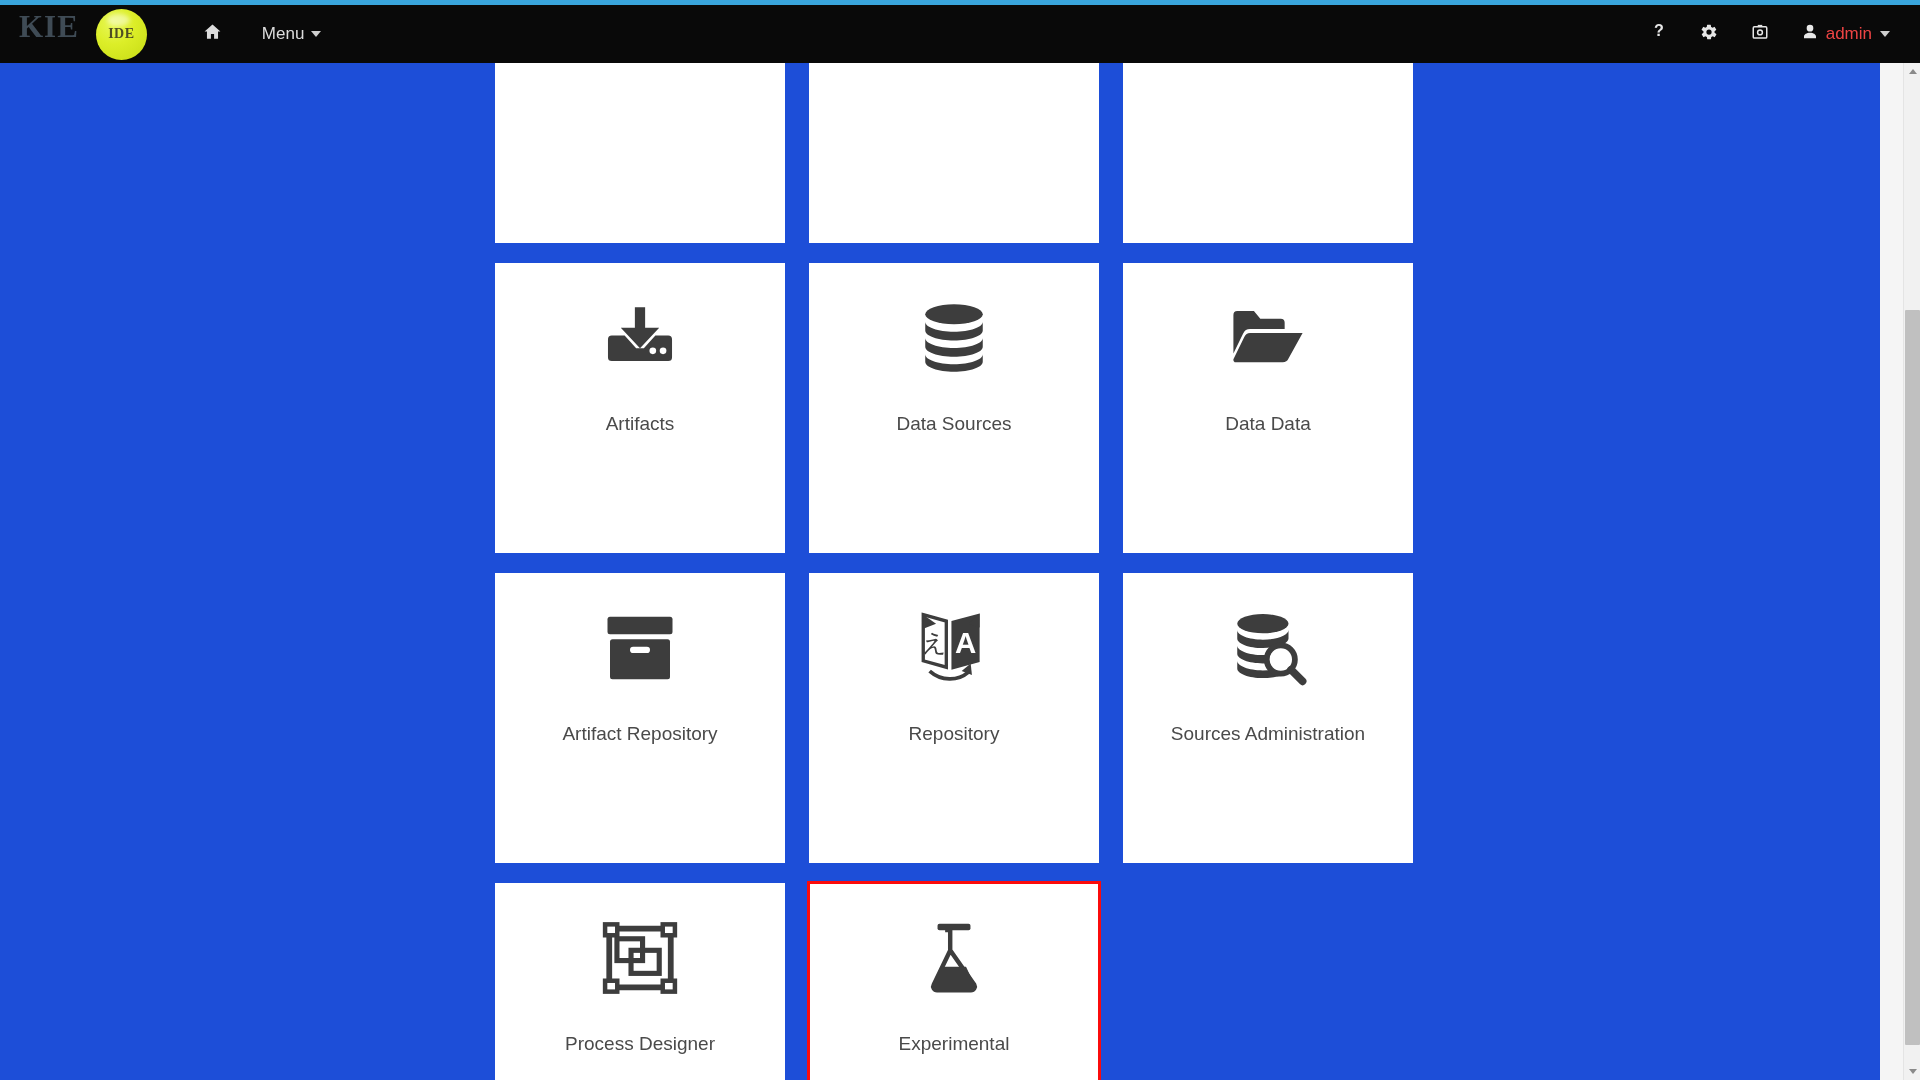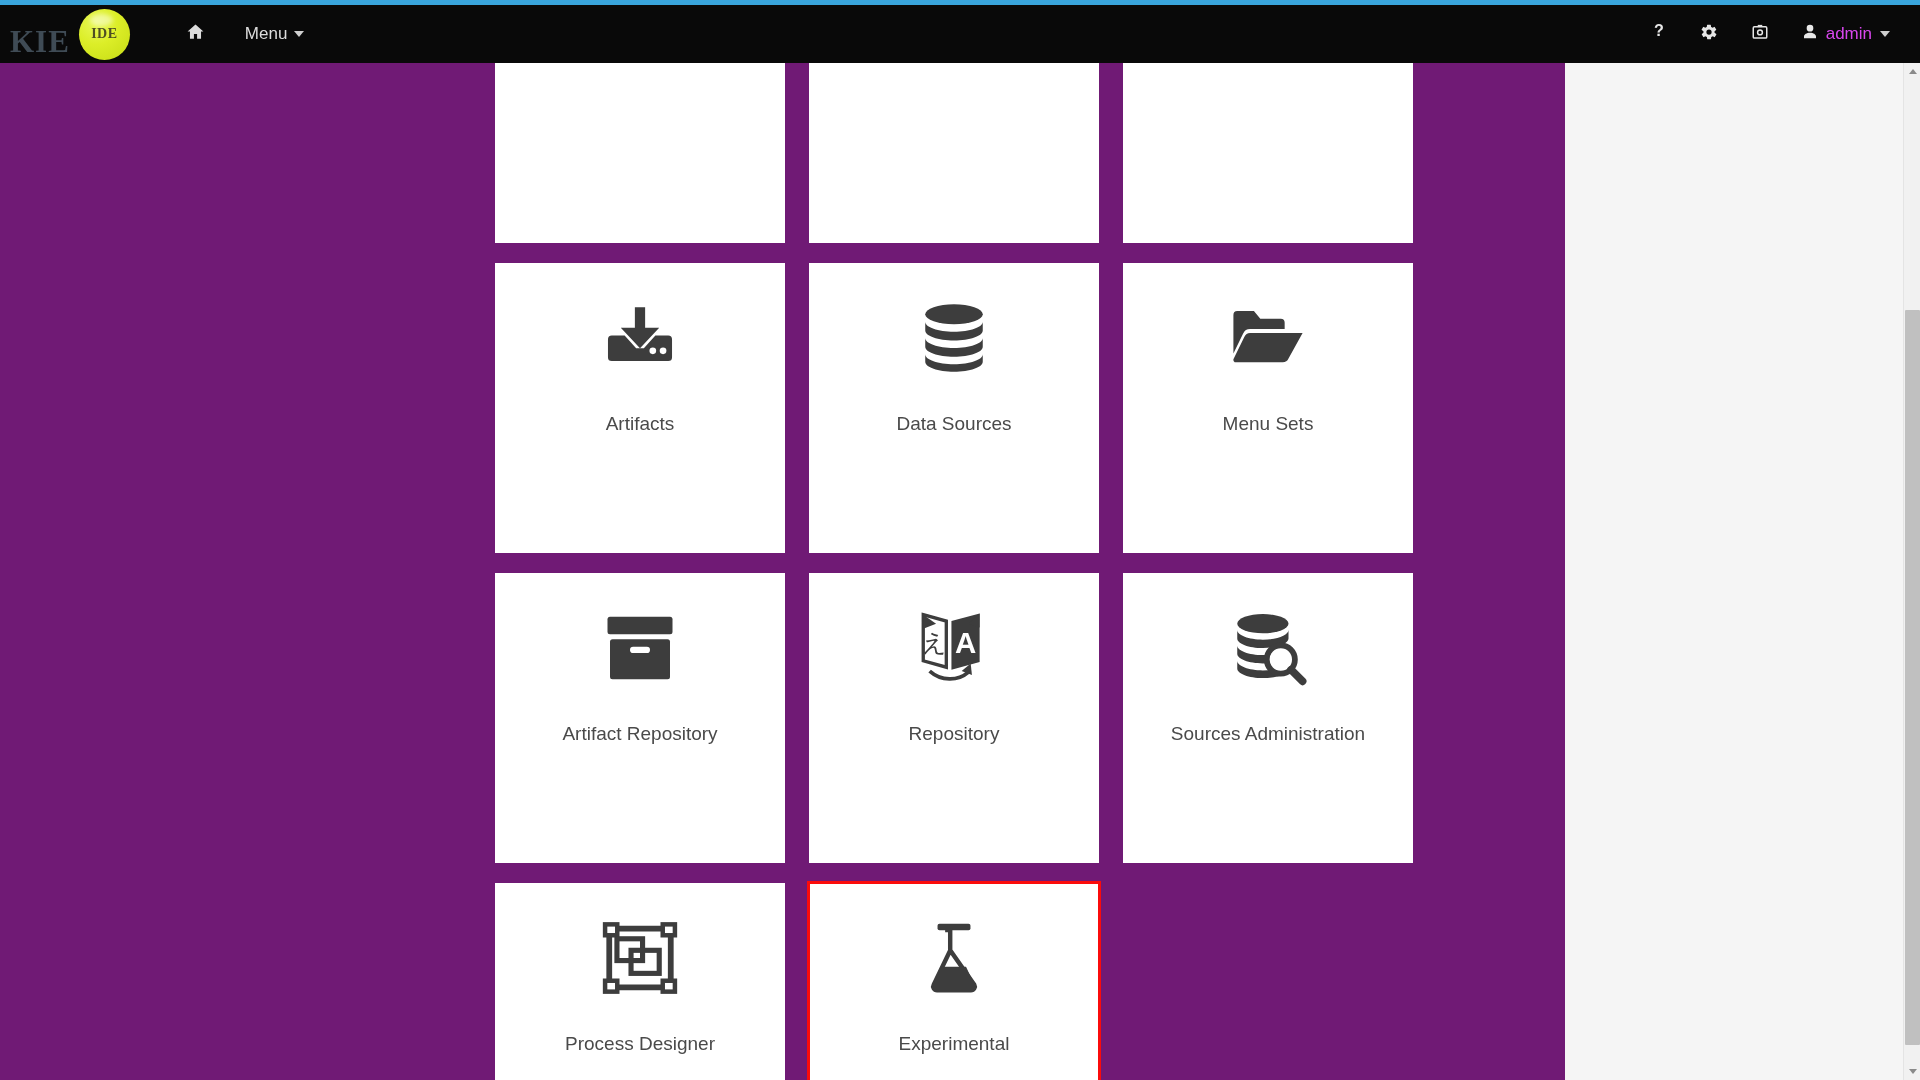--- a/index.html
+++ b/index.html
@@ -18,7 +18,7 @@
     width:1920px; height:58px; background:#090909;
     display:flex; align-items:center; position:relative;
   }
-  #brand { display:flex; align-items:flex-end; margin-left:10px; }
+  #brand { display:flex; align-items:flex-start; margin-left:19px;gap:8px; }
   #brand-kie {
     font-family:"Liberation Serif", serif;
     font-size:31px; font-weight:700; color:#3f4b55;

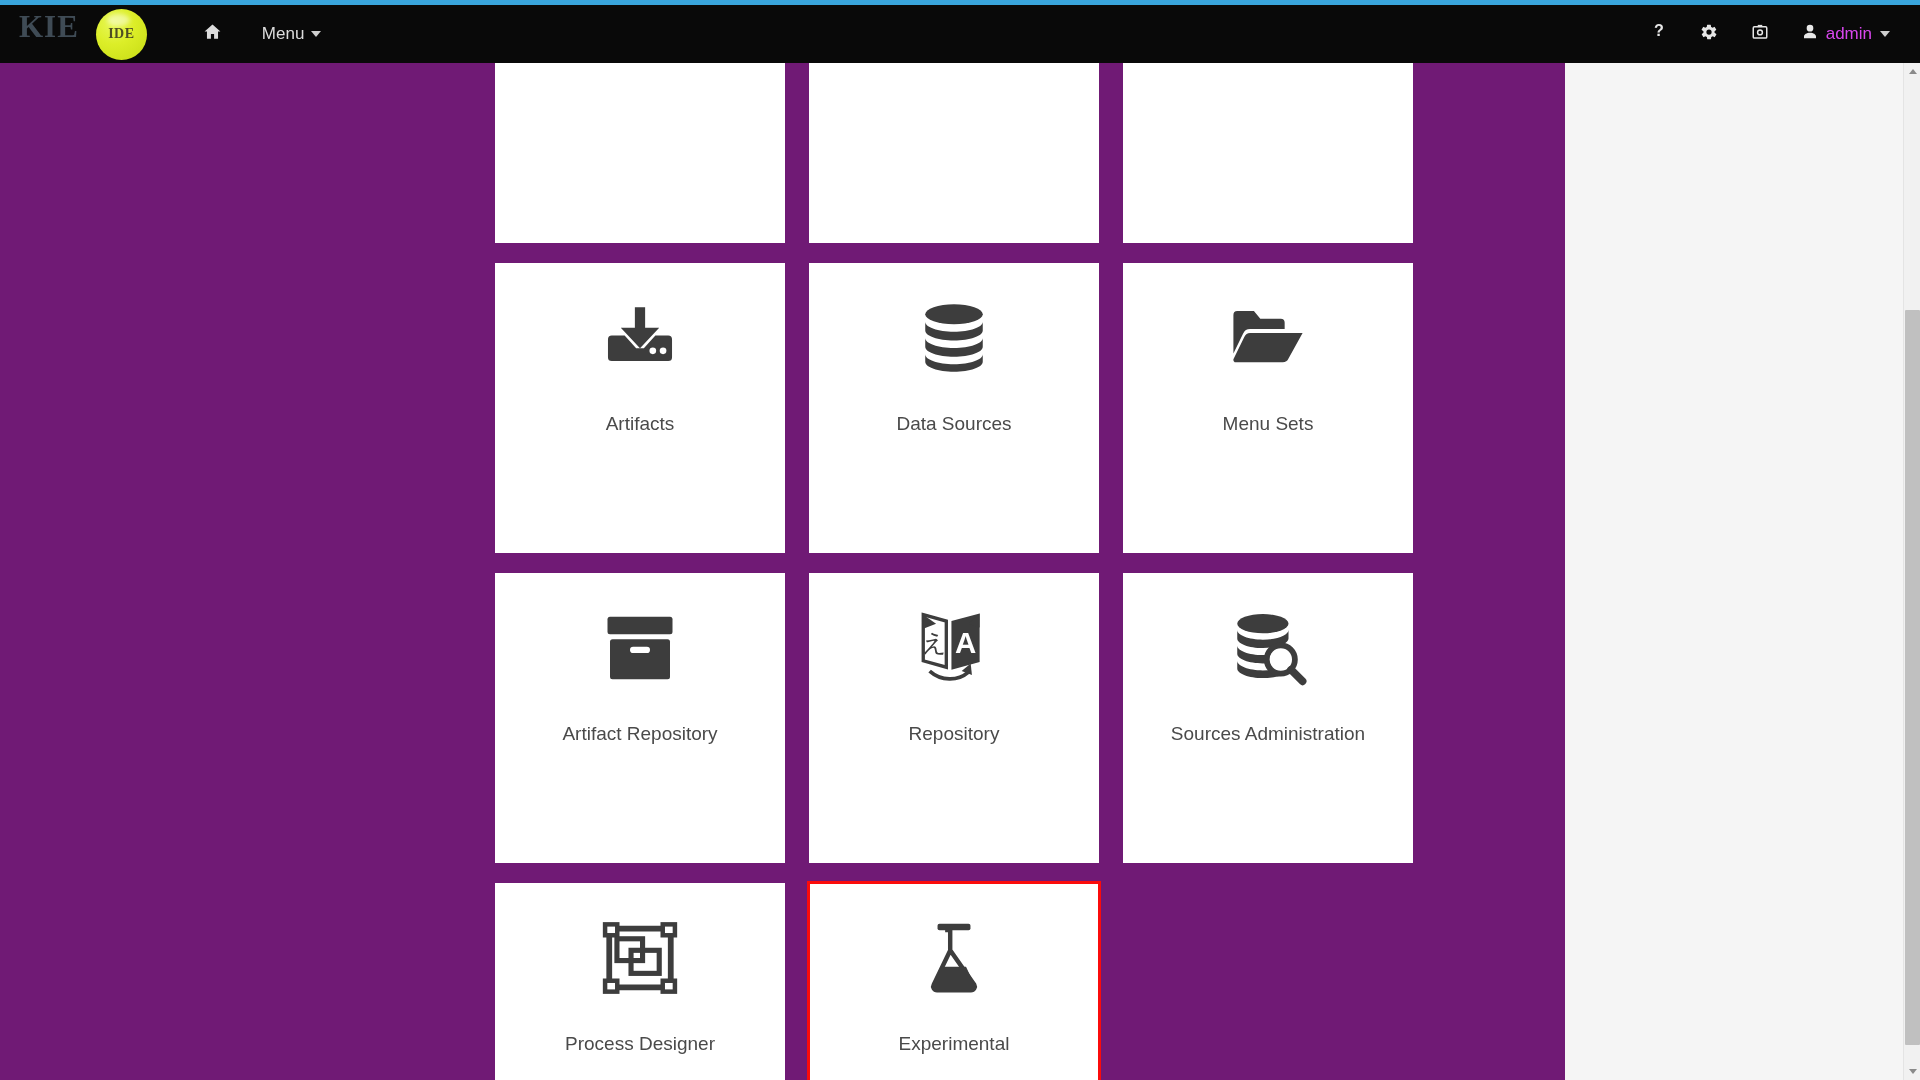--- a/index.html
+++ b/index.html
@@ -52,7 +52,7 @@
 
   #masthead-right { position:absolute; right:20px; top:0; height:58px; display:flex; align-items:center; gap:5px; }
   .hdr-btn { color:#e6e6e6; font-size:17px; padding:0 14px; height:58px; display:flex; align-items:center; cursor:pointer; }
-  #user-chip { display:flex; align-items:center; gap:8px; color:#d946ef; font-size:17px; padding:0 10px 0 14px; height:58px; cursor:pointer; }
+  #user-chip { display:flex; align-items:center; gap:8px; color:#ef4444; font-size:17px; padding:0 10px 0 14px; height:58px; cursor:pointer; }
 
   
   #content { width:1565px; height:1017px; position:relative; background:#701a75; overflow:hidden; }

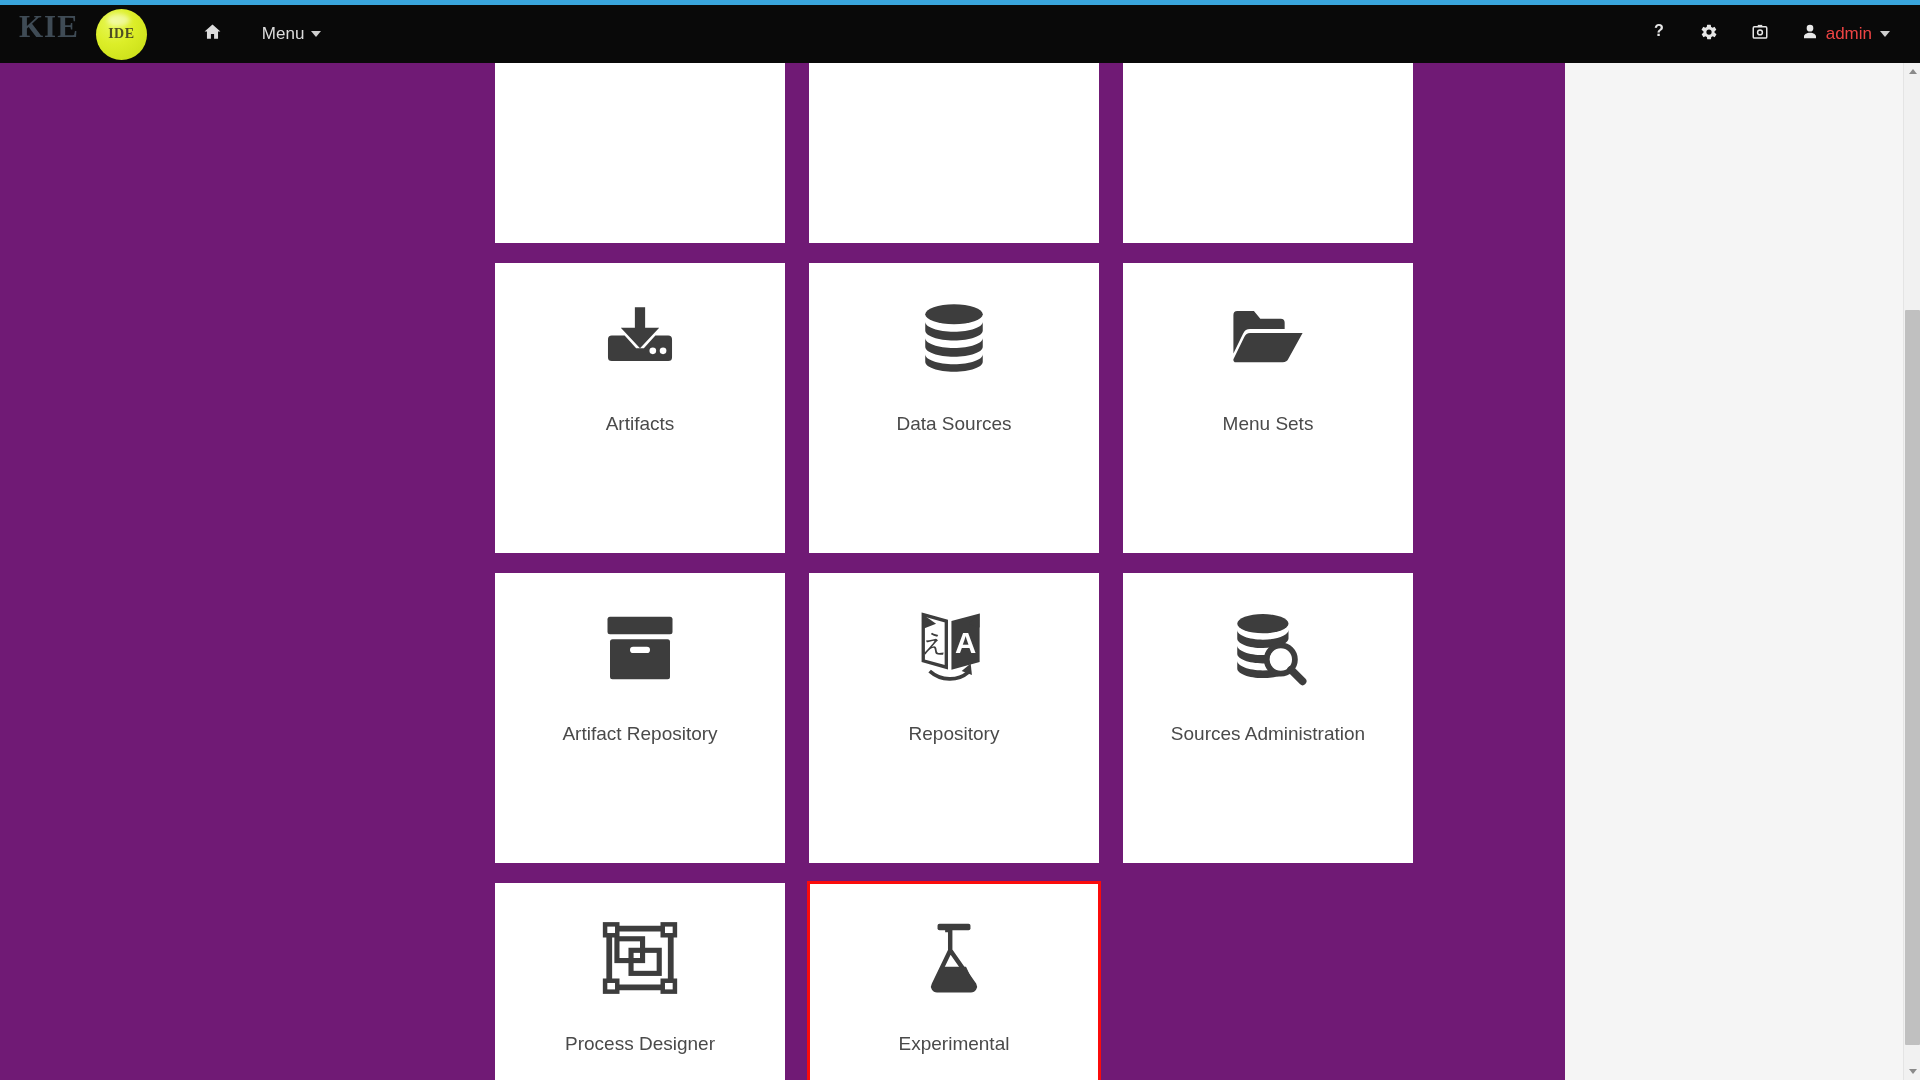--- a/index.html
+++ b/index.html
@@ -55,7 +55,7 @@
   #user-chip { display:flex; align-items:center; gap:8px; color:#ef4444; font-size:17px; padding:0 10px 0 14px; height:58px; cursor:pointer; }
 
   
-  #content { width:1565px; height:1017px; position:relative; background:#701a75; overflow:hidden; }
+  #content { width:1880px; height:1017px; position:relative; background:#1d4ed8; overflow:hidden; }
 
   #grid {
     position:absolute; left:495px; top:-110px;

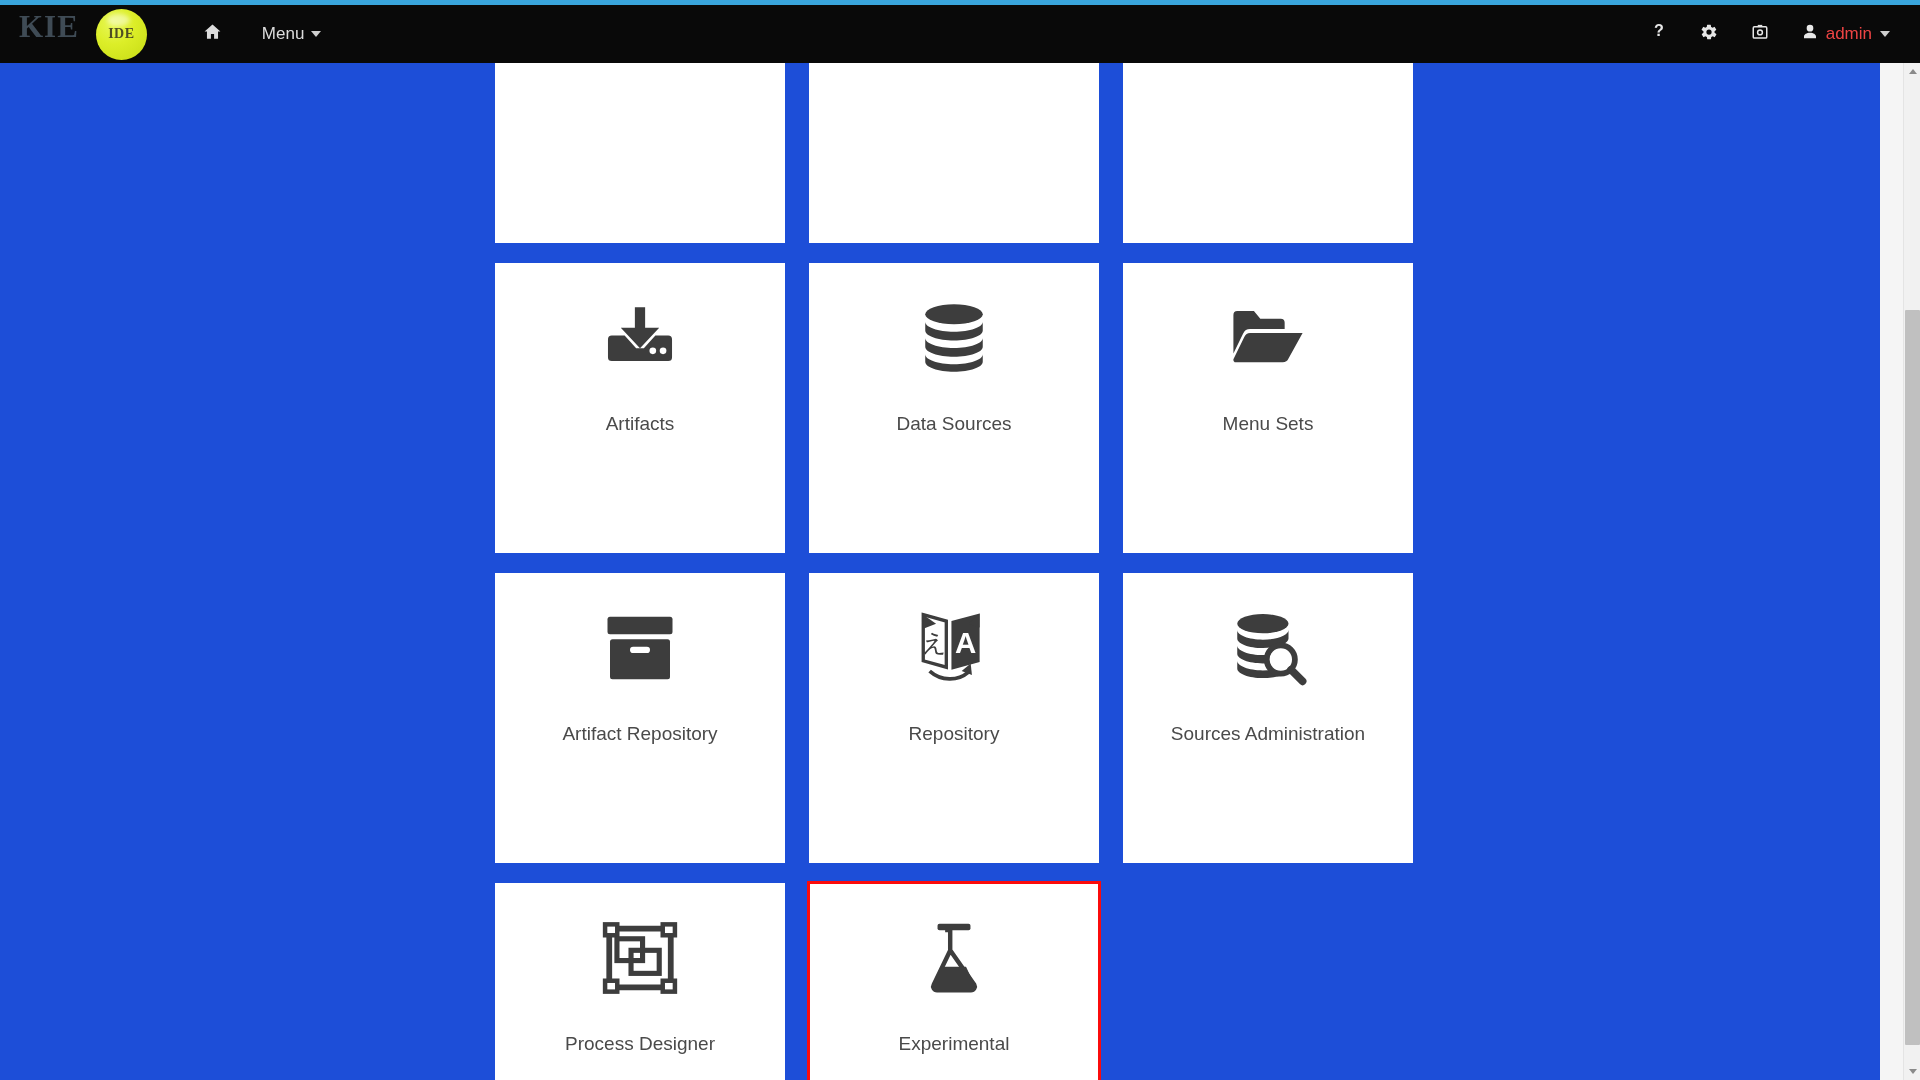--- a/index.html
+++ b/index.html
@@ -181,7 +181,7 @@
             <path d="M18 28h41L48 48a5 5 0 01-4.5 3H7a2 2 0 01-1.8-2.9L13.6 31A5 5 0 0118 28z"></path>
           </svg>
         </div>
-        <div class="tile-label">Menu Sets</div>
+        <div class="tile-label">Data Data</div>
       </div>
       <div class="tile">
         <div class="tile-icon">

